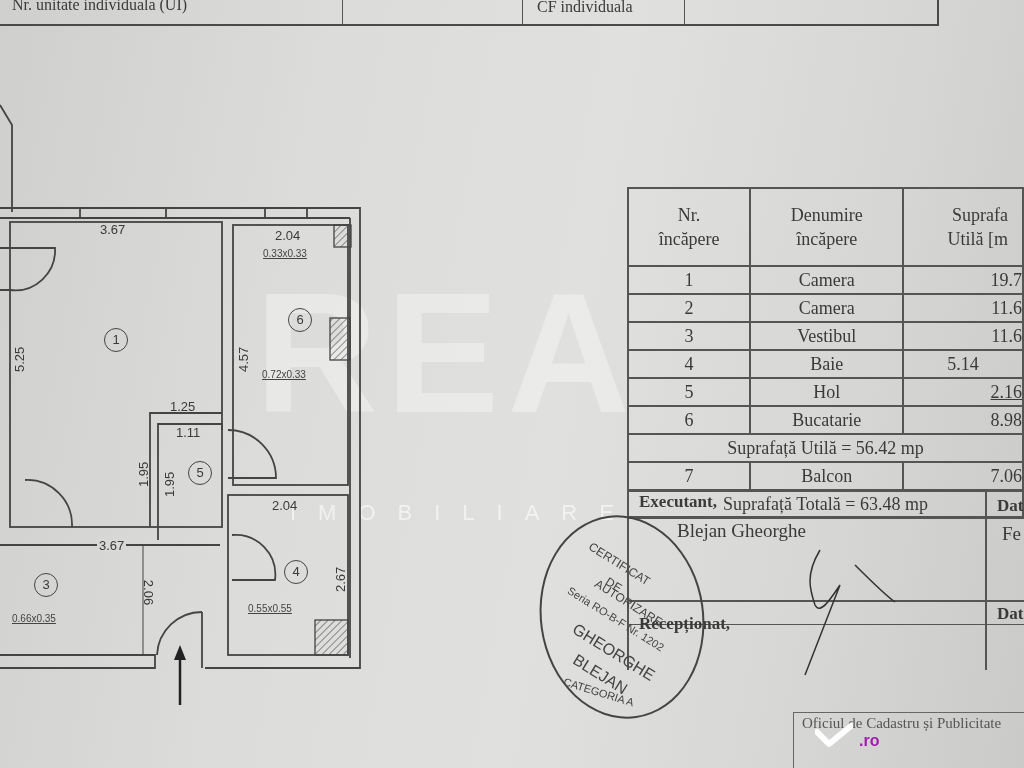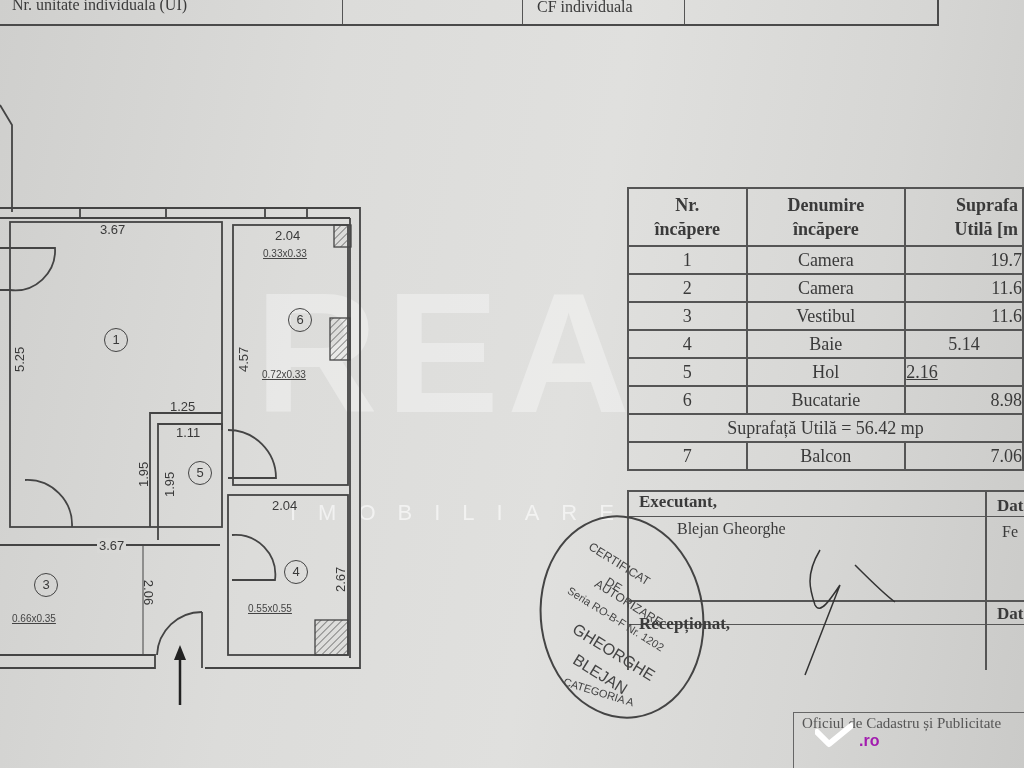--- a/index.html
+++ b/index.html
@@ -15,7 +15,7 @@
   .roomnum{position:absolute;width:22px;height:22px;border:1.5px solid #444;border-radius:50%;font-family:"Liberation Sans",sans-serif;font-size:13px;text-align:center;line-height:22px;}
   table.rooms{position:absolute;left:627px;top:187px;border-collapse:collapse;font-size:18px;}
   table.rooms td{border:2px solid #555;padding:0;text-align:center;height:26px;line-height:24px;}
-  table.rooms th{border:2px solid #555;font-weight:bold;font-size:18px;line-height:24px;padding:4px;}
+  table.rooms th{border:2px solid #555;font-weight:normal;font-size:18px;line-height:24px;padding:14px;}
   .sign{position:absolute;left:627px;top:490px;width:400px;height:180px;}
   .sign .row{position:absolute;left:0;border-top:2px solid #555;width:400px;}
   .sign .lbl{position:absolute;font-weight:bold;font-size:17px;}

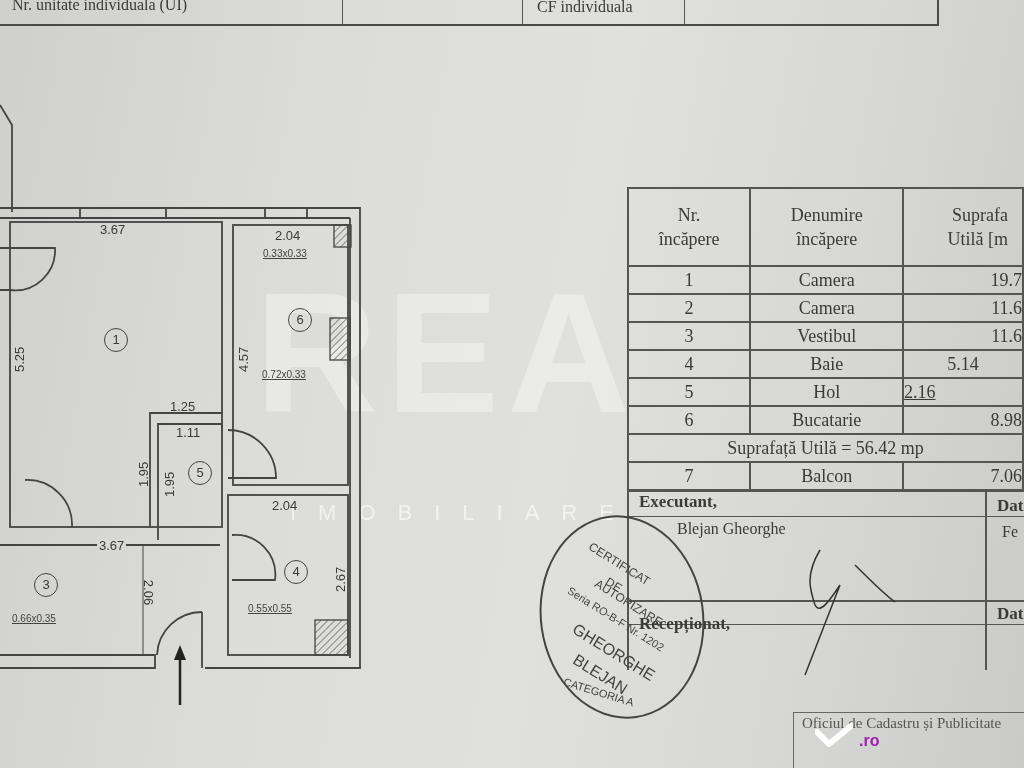--- a/index.html
+++ b/index.html
@@ -155,7 +155,7 @@
   <tr>
         <td>5</td>
         <td>Hol</td>
-        <td style="text-align:left;text-decoration:underline;">2.16</td>
+        <td style="text-align:right;text-decoration:underline;">2.16</td>
       </tr>
   <tr>
         <td>6</td>

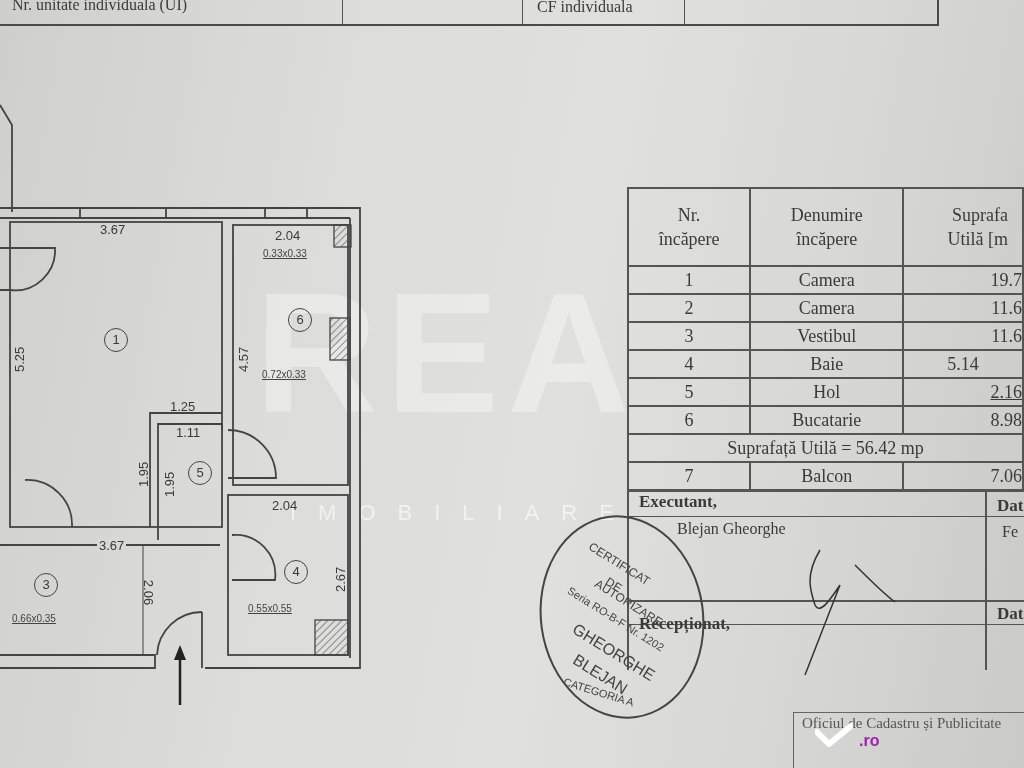--- a/index.html
+++ b/index.html
@@ -170,6 +170,9 @@
         <td>Balcon</td>
         <td style="text-align:right;">7.06</td>
       </tr>
+  <tr>
+        <td colspan="3">Suprafață Totală = 63.48 mp</td>
+      </tr>
 </tbody>
   </table>
 

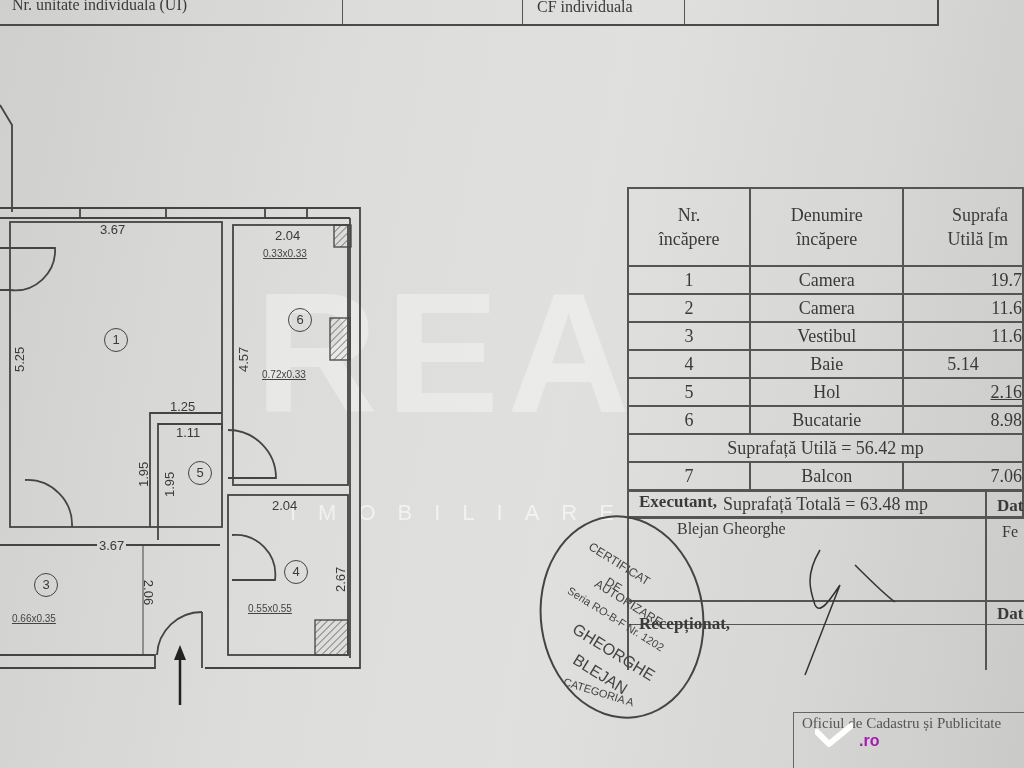--- a/index.html
+++ b/index.html
@@ -19,7 +19,7 @@
   .sign{position:absolute;left:627px;top:490px;width:400px;height:180px;}
   .sign .row{position:absolute;left:0;border-top:2px solid #555;width:400px;}
   .sign .lbl{position:absolute;font-weight:bold;font-size:17px;}
-  .sign .txt{position:absolute;font-size:16px;}
+  .sign .txt{position:absolute;font-size:19px;}
   .stamp{position:absolute;left:540px;top:515px;width:160px;height:200px;border:2.5px solid #444;border-radius:50%;transform:rotate(-8deg);}
   .stamp .s{position:absolute;font-family:"Liberation Sans",sans-serif;color:#444;transform:rotate(40deg);white-space:nowrap;}
   .watermark{position:absolute;left:255px;top:255px;font-family:"Liberation Sans",sans-serif;font-size:170px;font-weight:bold;color:rgba(255,255,255,0.35);letter-spacing:8px;}

